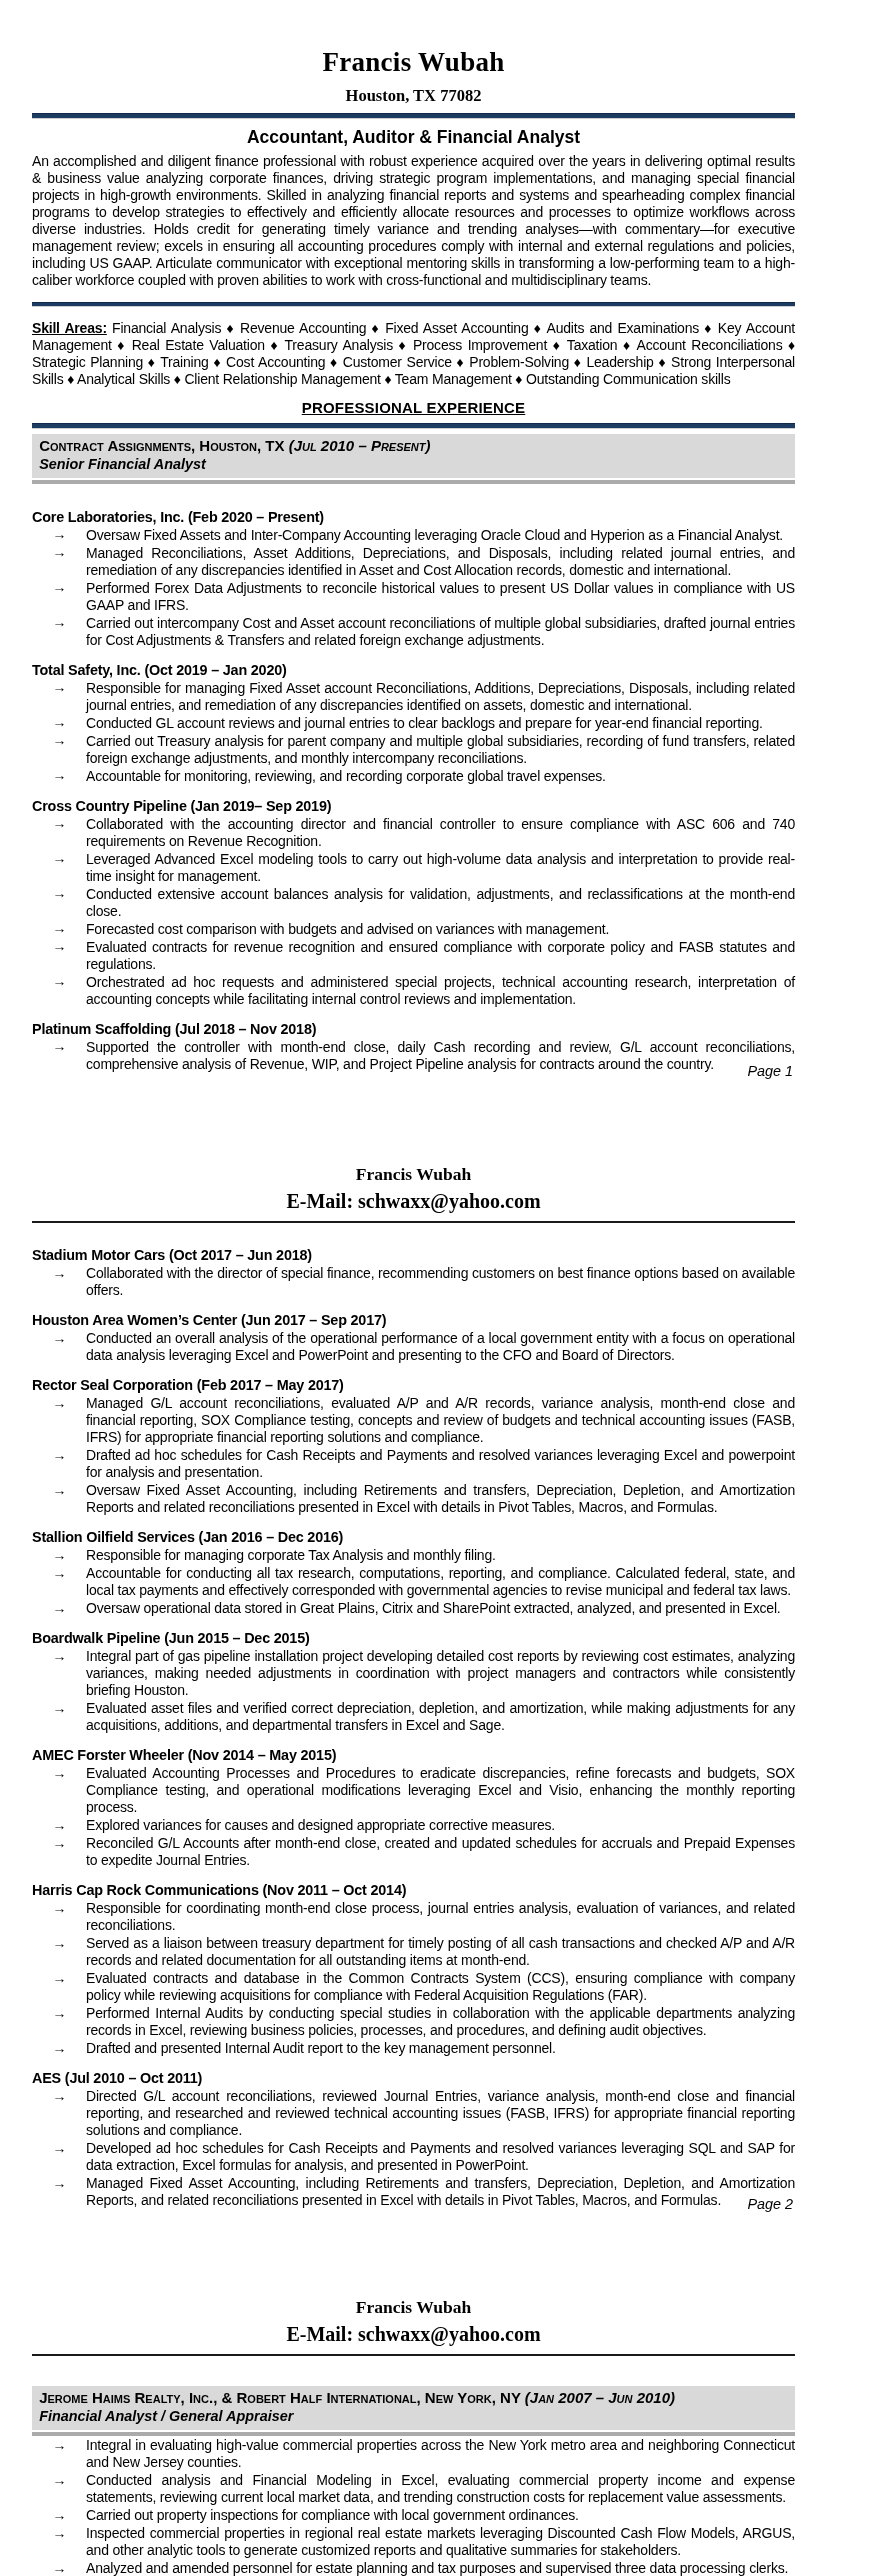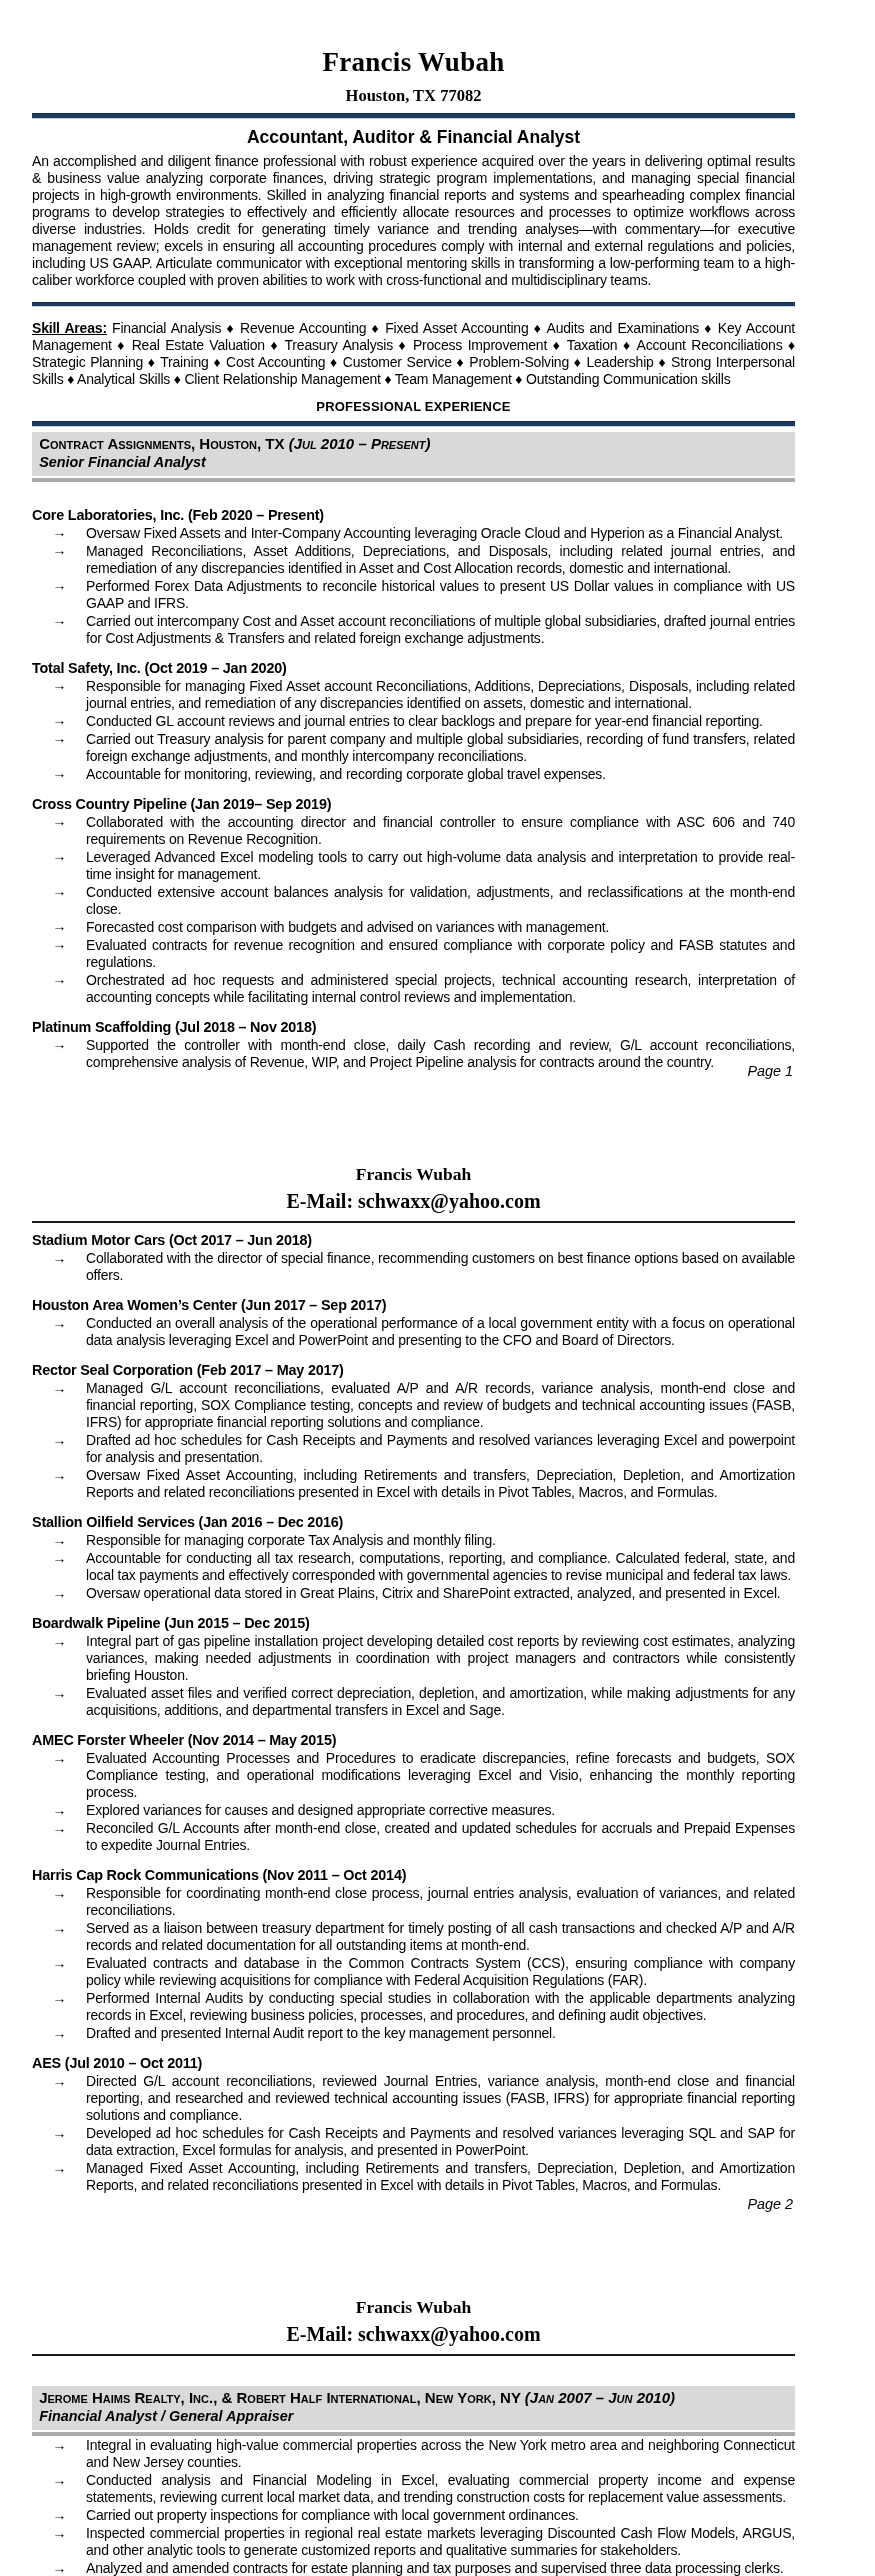--- a/index.html
+++ b/index.html
@@ -18,7 +18,7 @@
   .summary{text-align:justify;margin:5.2px 0 0 0;}
   .skills{text-align:justify;margin:12.4px 0 0 0;}
   .skills-label{font-weight:bold;text-decoration:underline;}
-  .sec-head{text-align:center;font-weight:bold;font-size:13px;margin-top:11.3px;letter-spacing:0.2px;}
+  .sec-head{text-align:center;font-weight:bold;font-size:15px;margin-top:11.3px;letter-spacing:0.2px;text-decoration:underline;}
   
   .banner{background:#d9d9d9;margin-top:5.2px;padding:4.1px 7.2px 5.2px 7.2px;}
   .banner-l1{font-size:15px;line-height:16.5px;font-weight:bold;font-variant:small-caps;}

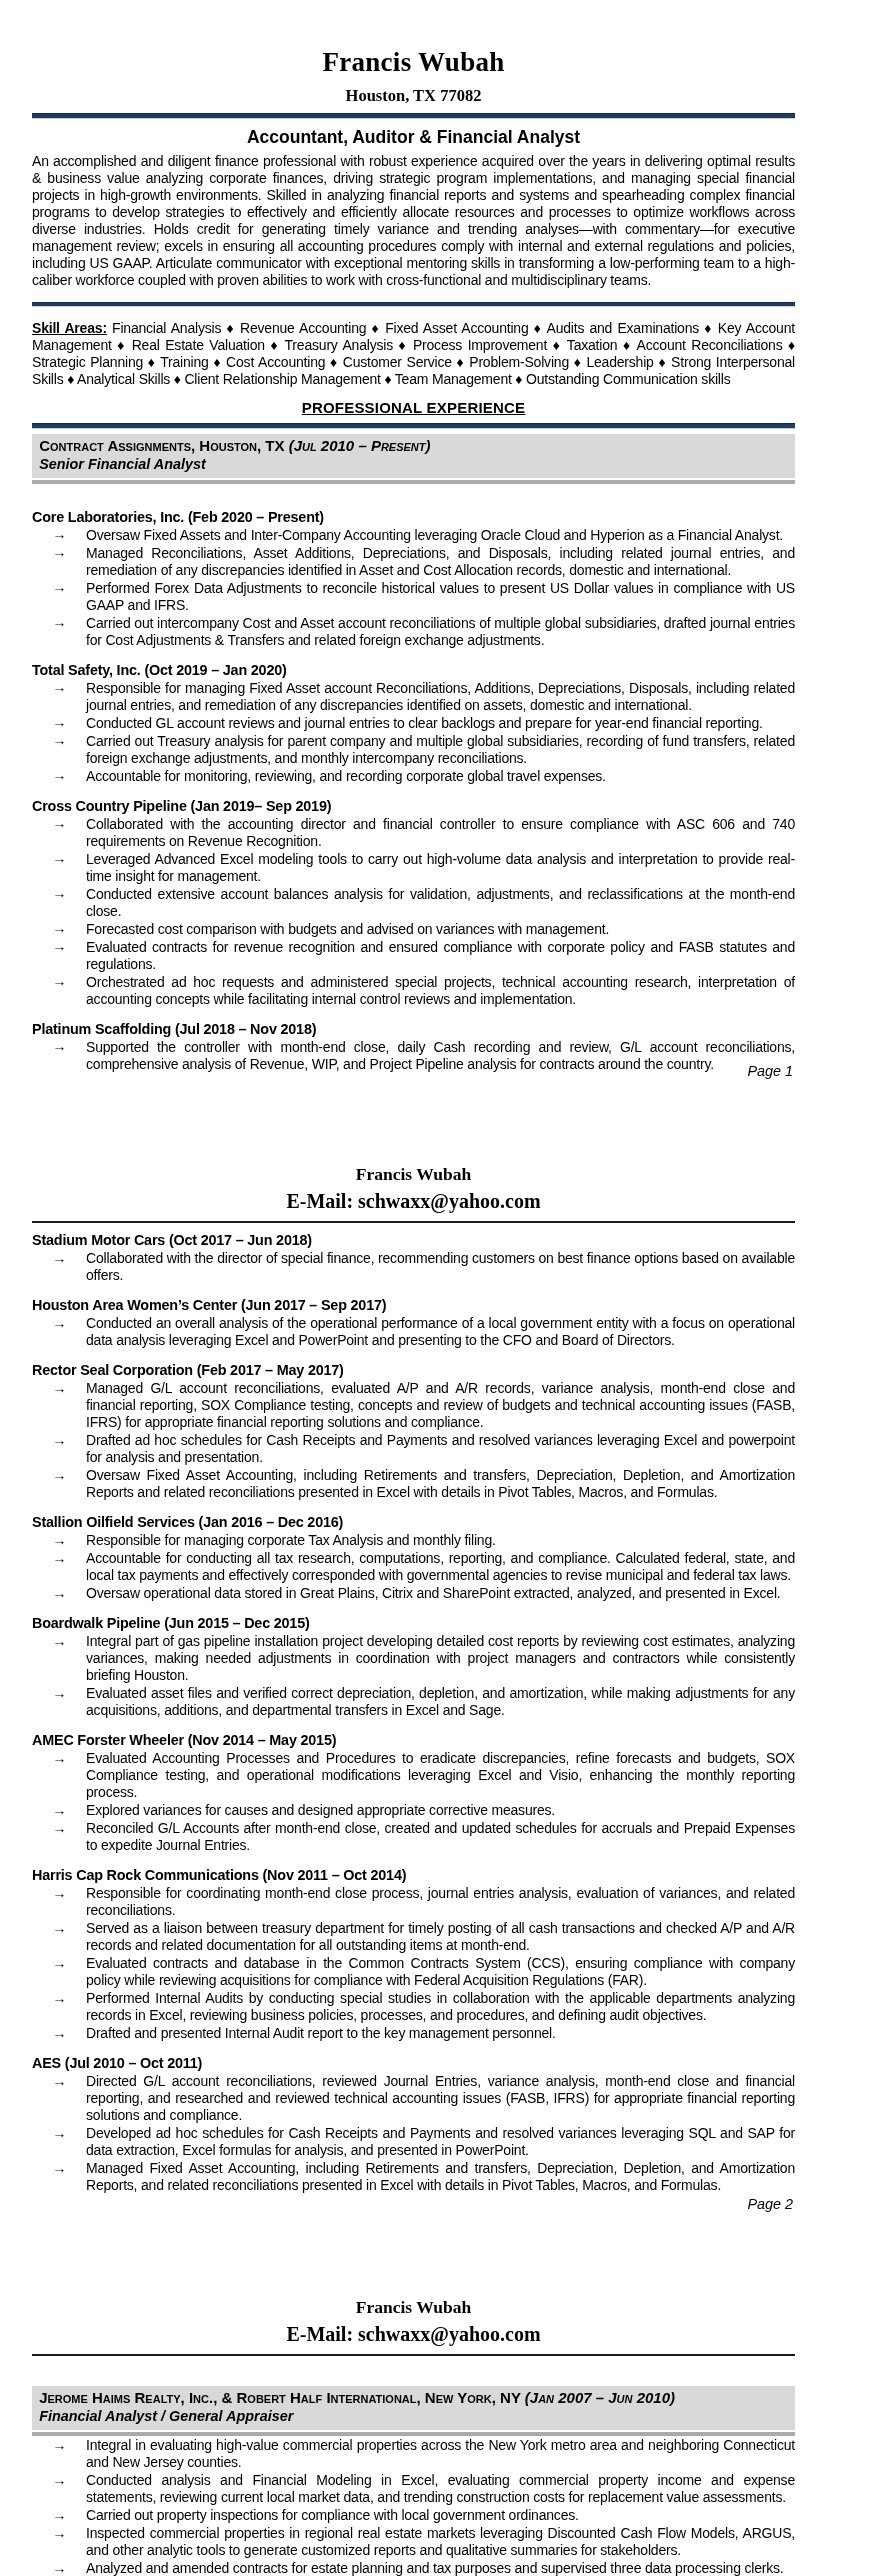--- a/index.html
+++ b/index.html
@@ -37,7 +37,7 @@
   .name2{font-size:17.5px;line-height:1.2;}
   .email2{font-size:20px;line-height:1.2;margin-top:4.1px;}
   .rule-black{height:2.1px;background:#1a1a1a;margin-top:8.2px;}
-  .p2-first{margin-top:9px;}
+  .p2-first{margin-top:24px;}
   .p3-first{margin-top:30px;}
   .sect{margin-top:7.2px;}
   

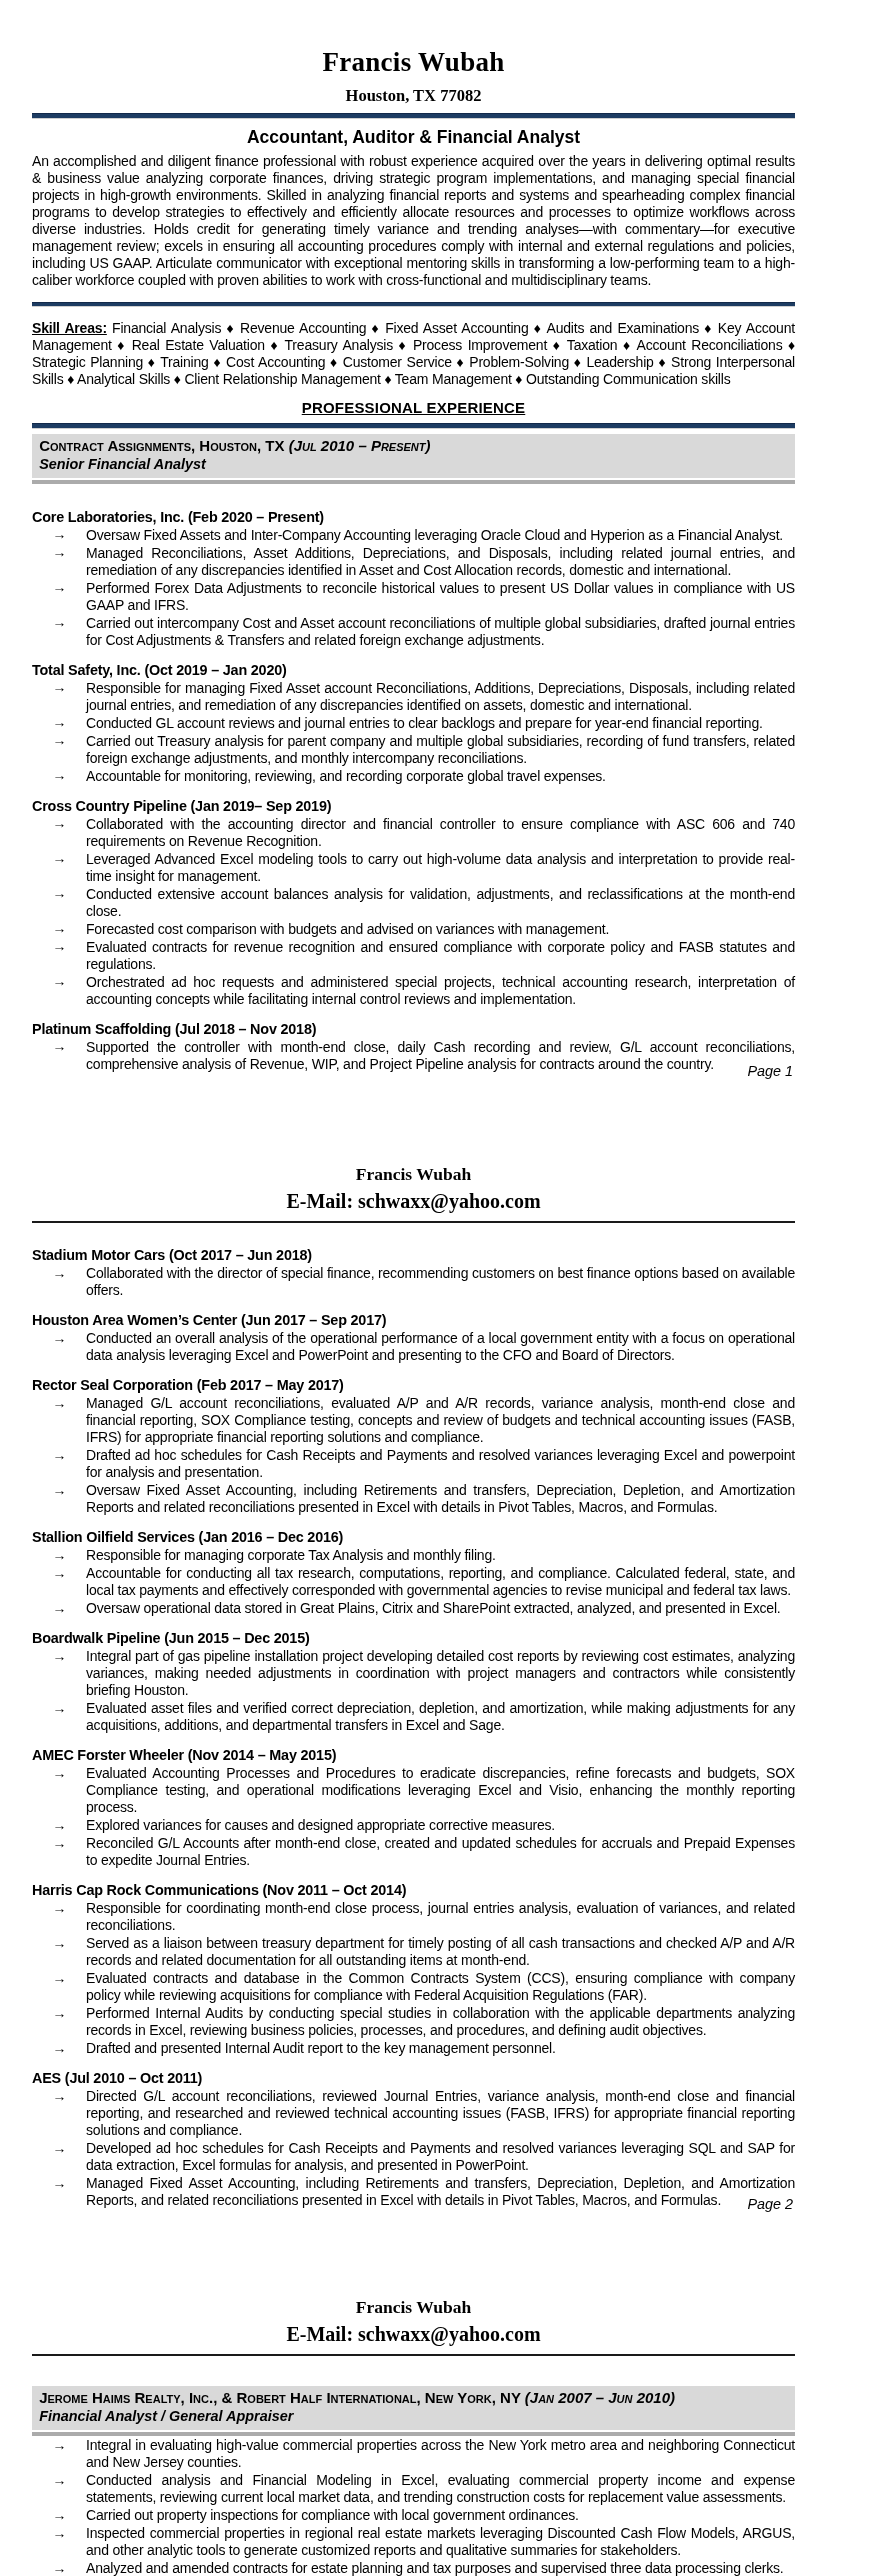--- a/index.html
+++ b/index.html
@@ -205,7 +205,7 @@
     <li><span class="arr">→</span><span>Conducted analysis and Financial Modeling in Excel, evaluating commercial property income and expense statements, reviewing current local market data, and trending construction costs for replacement value assessments.</span></li>
     <li><span class="arr">→</span><span>Carried out property inspections for compliance with local government ordinances.</span></li>
     <li><span class="arr">→</span><span>Inspected commercial properties in regional real estate markets leveraging Discounted Cash Flow Models, ARGUS, and other analytic tools to generate customized reports and qualitative summaries for stakeholders.</span></li>
-    <li><span class="arr">→</span><span>Analyzed and amended contracts for estate planning and tax purposes and supervised three data processing clerks.</span></li>
+    <li><span class="arr">→</span><span>Analyzed and amended personnel for estate planning and tax purposes and supervised three data processing clerks.</span></li>
   </ul>
 
 </div>

